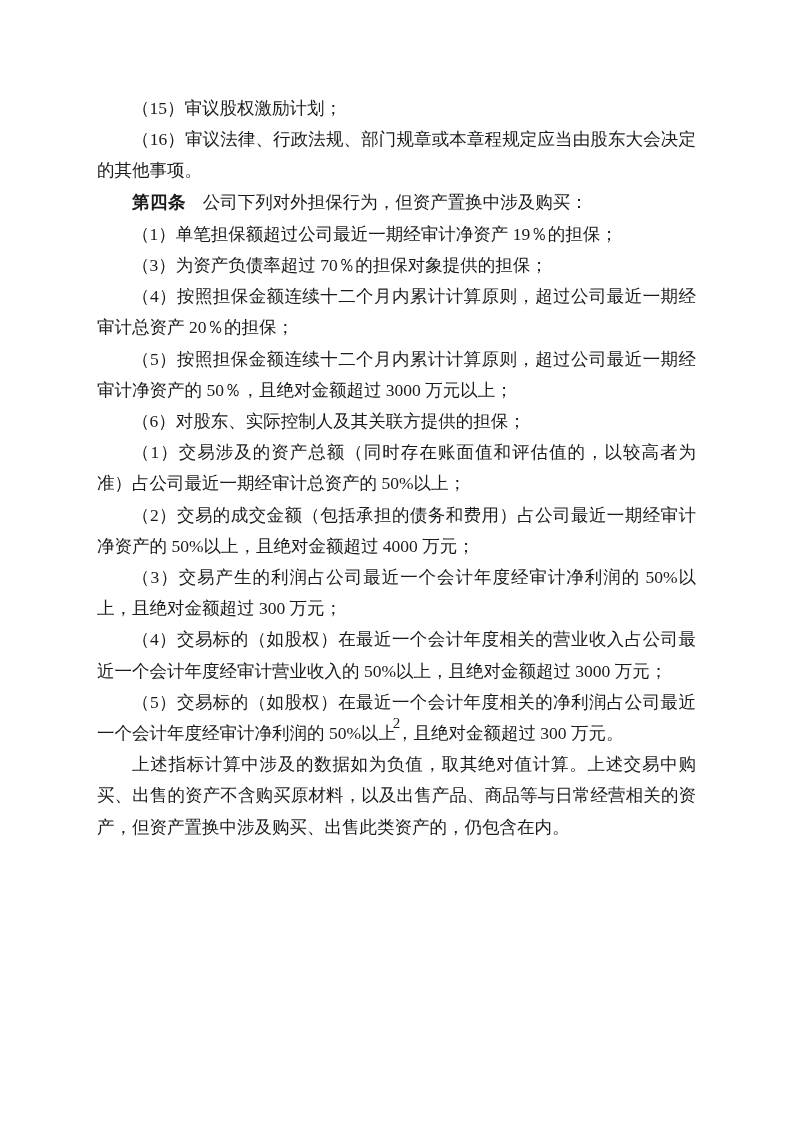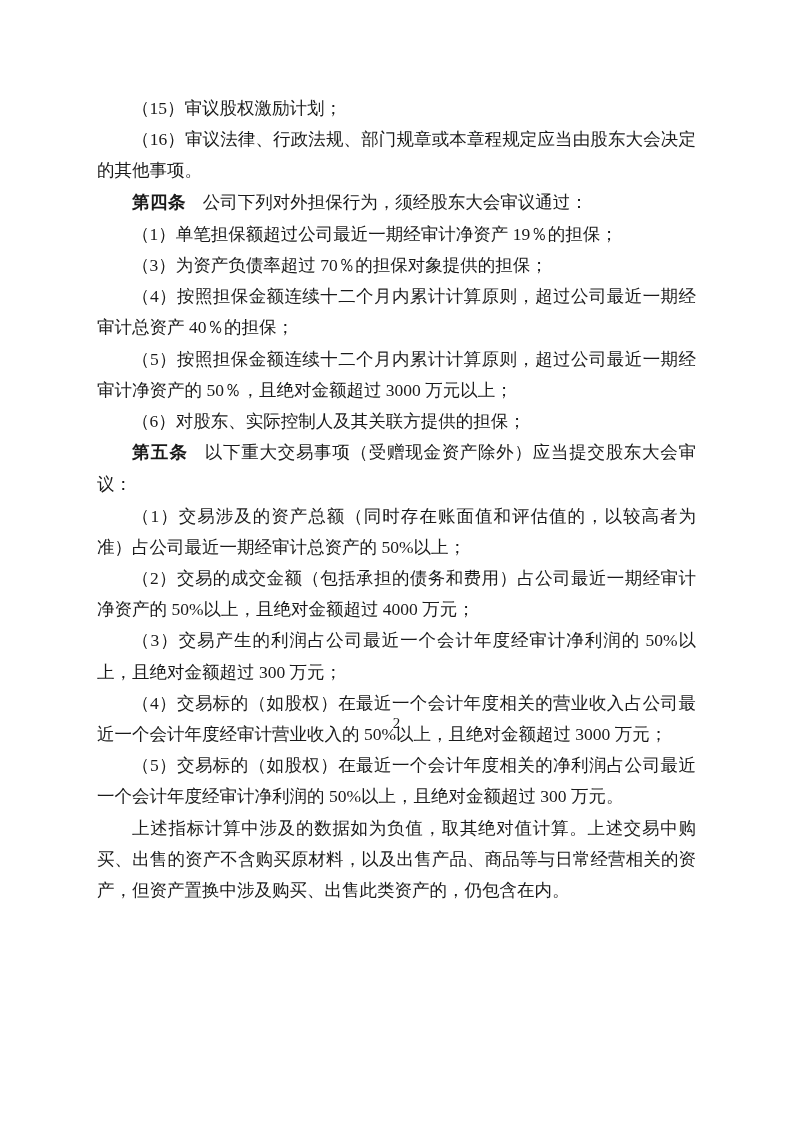--- a/index.html
+++ b/index.html
@@ -53,7 +53,7 @@
   <div class="content">
     <p><span>（15）审议股权激励计划；</span></p>
     <p><span>（16）审议法律、行政法规、部门规章或本章程规定应当由股东大会决定的其他事项。</span></p>
-    <p><span class="article-label">第四条</span><span>公司下列对外担保行为，须经股东大会审议通过：</span></p>
+    <p><span class="article-label">第四条</span><span>公司下列对外担保行为，但资产置换中涉及购买：</span></p>
     <p><span>（1）单笔担保额超过公司最近一期经审计净资产 19％的担保；</span></p>
     <p><span>（3）为资产负债率超过 70％的担保对象提供的担保；</span></p>
     <p><span>（4）按照担保金额连续十二个月内累计计算原则，超过公司最近一期经审计总资产 40％的担保；</span></p>

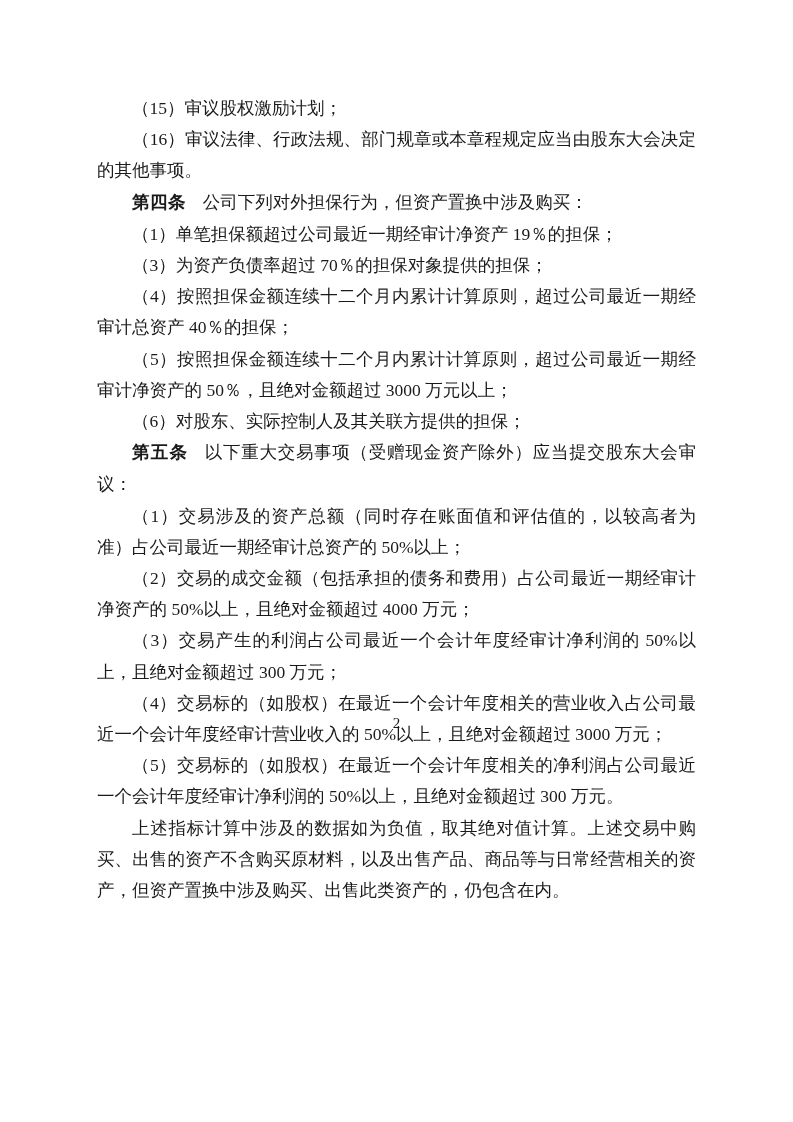--- a/index.html
+++ b/index.html
@@ -56,7 +56,7 @@
     <p><span class="article-label">第四条</span><span>公司下列对外担保行为，但资产置换中涉及购买：</span></p>
     <p><span>（1）单笔担保额超过公司最近一期经审计净资产 19％的担保；</span></p>
     <p><span>（3）为资产负债率超过 70％的担保对象提供的担保；</span></p>
-    <p><span>（4）按照担保金额连续十二个月内累计计算原则，超过公司最近一期经审计总资产 40％的担保；</span></p>
+    <p><span>（4）按照担保金额连续十二个月内累计计算原则，超过公司最近一期经审计总资产 20％的担保；</span></p>
     <p><span>（5）按照担保金额连续十二个月内累计计算原则，超过公司最近一期经审计净资产的 50％，且绝对金额超过 3000 万元以上；</span></p>
     <p><span>（6）对股东、实际控制人及其关联方提供的担保；</span></p>
     <p><span class="article-label">第五条</span><span>以下重大交易事项（受赠现金资产除外）应当提交股东大会审议：</span></p>

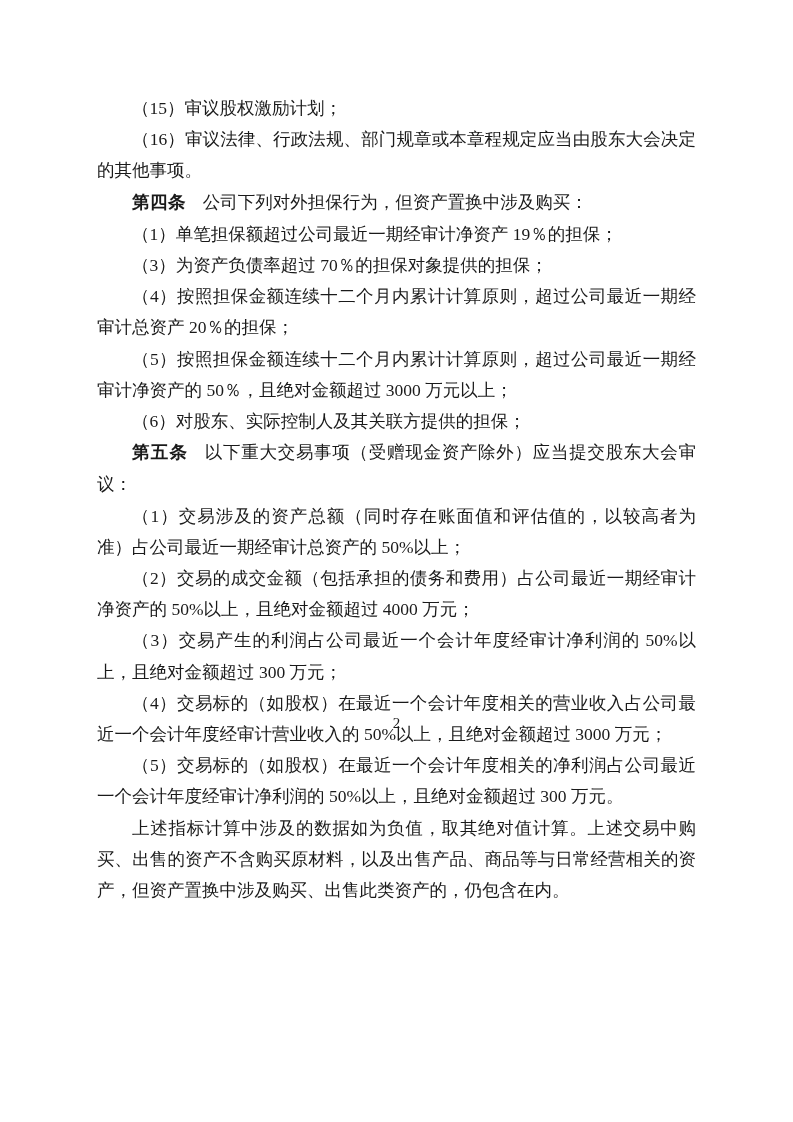--- a/index.html
+++ b/index.html
@@ -59,7 +59,6 @@
     <p><span>（4）按照担保金额连续十二个月内累计计算原则，超过公司最近一期经审计总资产 20％的担保；</span></p>
     <p><span>（5）按照担保金额连续十二个月内累计计算原则，超过公司最近一期经审计净资产的 50％，且绝对金额超过 3000 万元以上；</span></p>
     <p><span>（6）对股东、实际控制人及其关联方提供的担保；</span></p>
-    <p><span class="article-label">第五条</span><span>以下重大交易事项（受赠现金资产除外）应当提交股东大会审议：</span></p>
     <p><span>（1）交易涉及的资产总额（同时存在账面值和评估值的，以较高者为准）占公司最近一期经审计总资产的 50%以上；</span></p>
     <p><span>（2）交易的成交金额（包括承担的债务和费用）占公司最近一期经审计净资产的 50%以上，且绝对金额超过 4000 万元；</span></p>
     <p><span>（3）交易产生的利润占公司最近一个会计年度经审计净利润的 50%以上，且绝对金额超过 300 万元；</span></p>

